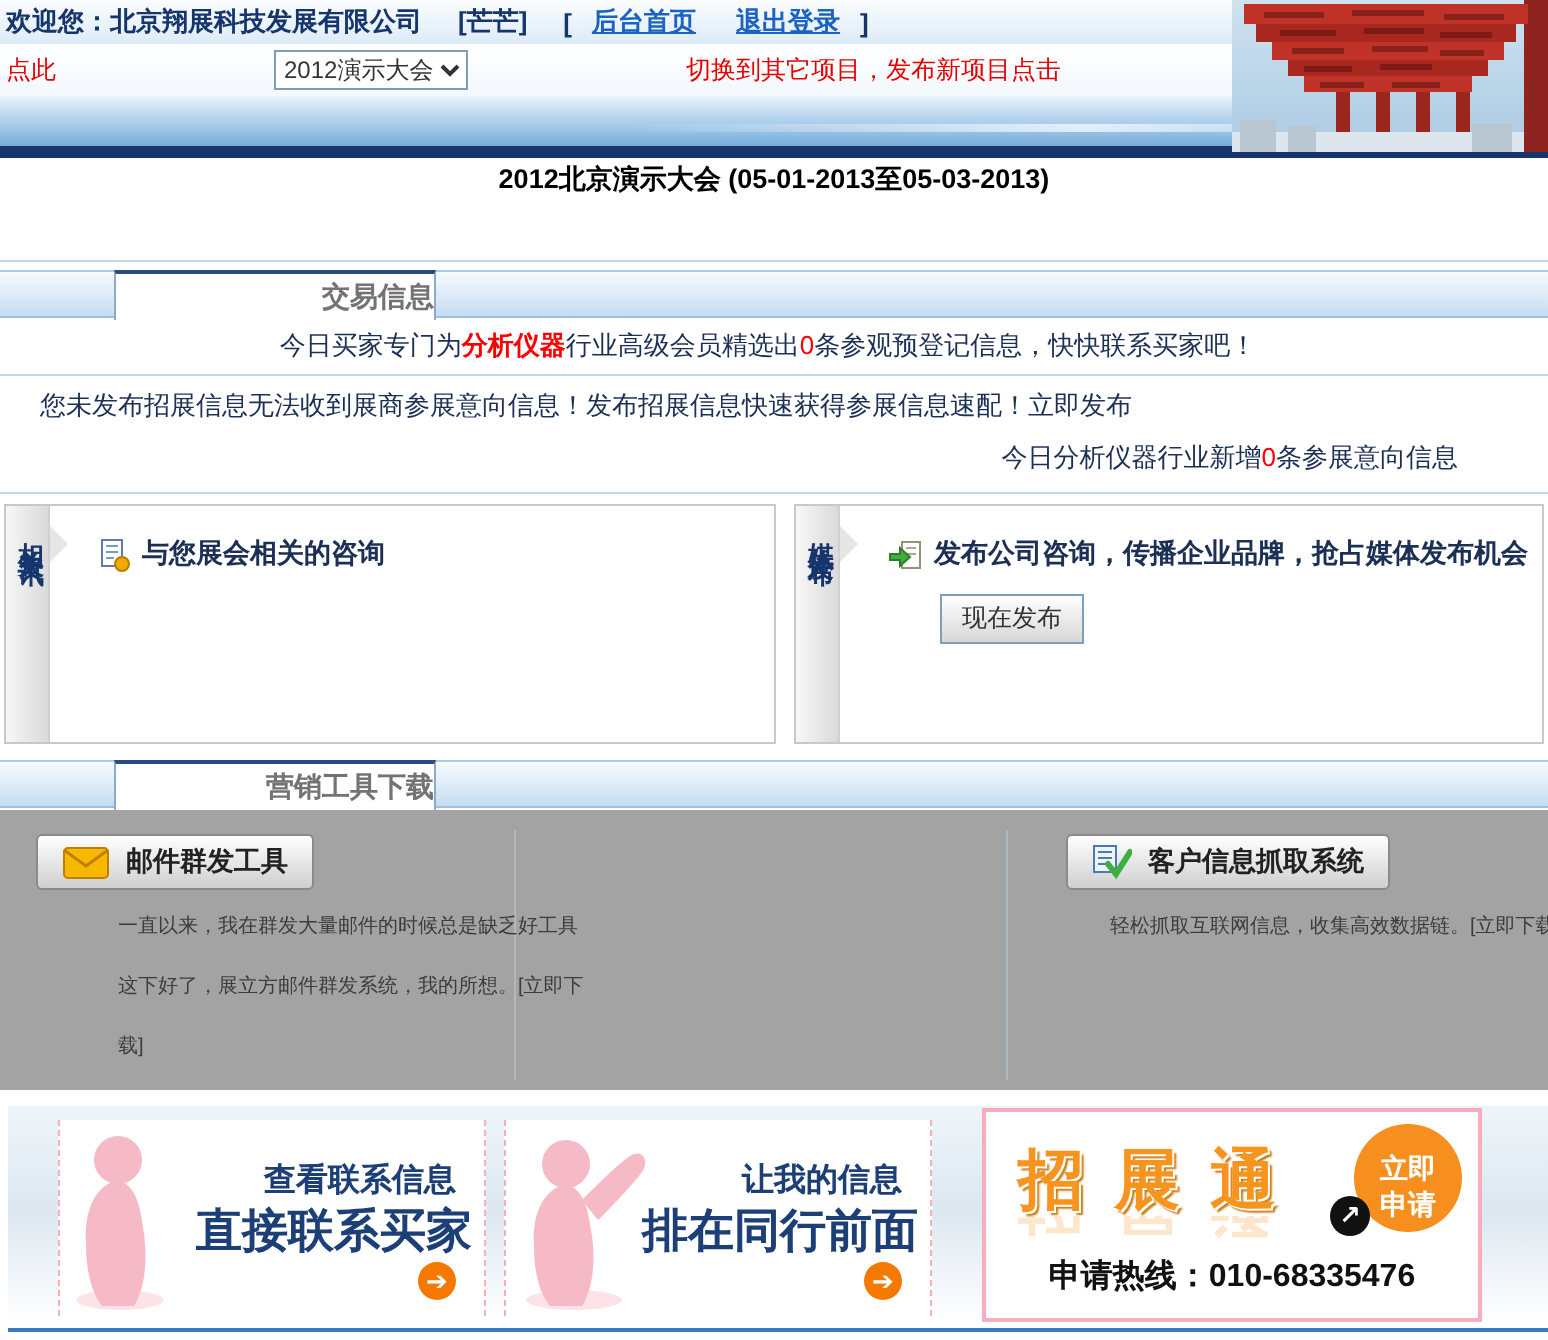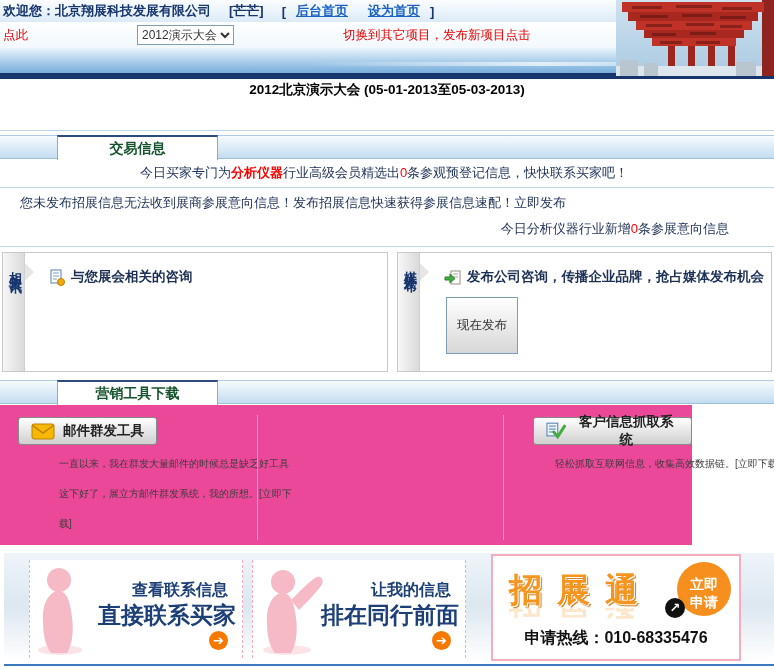--- a/index.html
+++ b/index.html
@@ -120,7 +120,7 @@
     <span class="tag">[芒芒]</span>
     <span class="br">[</span>
     <a>后台首页</a>
-    <a>设为首页</a>
+    <a>退出登录</a>
     <span class="br">]</span>
   </div>
 

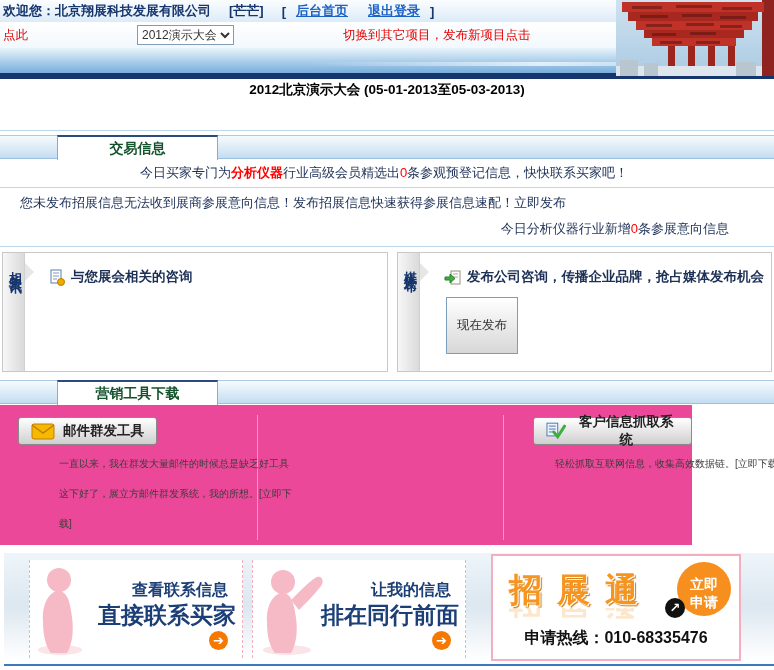--- a/index.html
+++ b/index.html
@@ -47,7 +47,7 @@
     background:linear-gradient(#f6fbfe,#c4ddf1); border-top:1px solid #aec9e4; border-bottom:1px solid #9cc0de; }
   .tabbar .tab { position:absolute; left:57px; top:-1px; width:161px; height:25px;
     background:#fff; border:1px solid #8fa9c9; border-top:2px solid #2b4a7e; border-bottom:none;
-    text-align:center; font-size:14px; font-weight:bold; color:#14532d; line-height:22px; cursor:pointer; }
+    text-align:right; font-size:14px; font-weight:bold; color:#737373; line-height:22px; cursor:pointer; }
 
   
   .row-buyers { position:absolute; top:160px; left:0; width:768px; height:26px; line-height:26px;

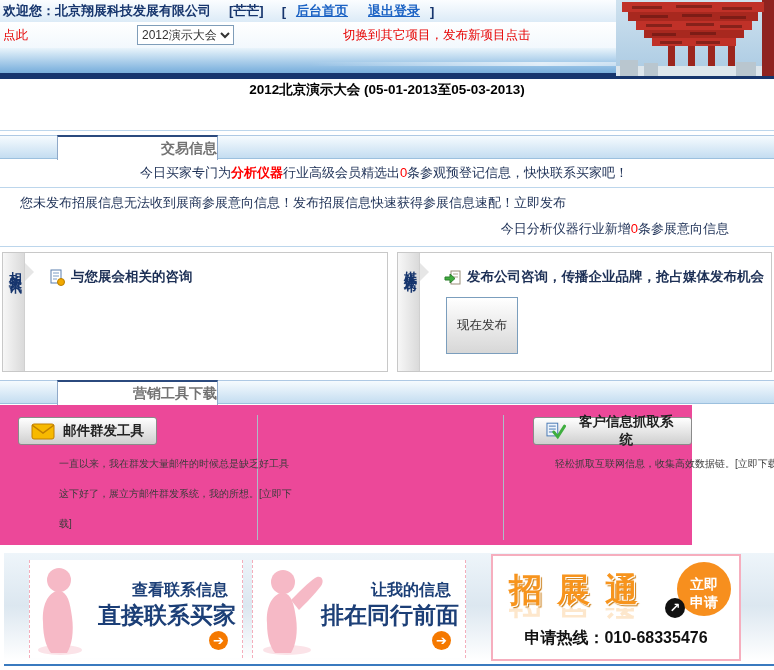--- a/index.html
+++ b/index.html
@@ -71,7 +71,7 @@
   .panel .item { position:absolute; left:46px; top:15px; font-size:13.5px; font-weight:bold;
     color:#1c2f55; display:flex; align-items:center; gap:5px; white-space:nowrap; }
   .btn3d { display:inline-block; background:linear-gradient(#ffffff,#d7d7d7); border:1px solid #7b9ebd;
-    font-size:12.5px; color:#333; padding:19px 10px; cursor:pointer; }
+    font-size:12.5px; color:#333; padding:3px 10px; cursor:pointer;margin-left:24px; }
   .panel .pubbtn { position:absolute; left:48px; top:44px; }
 
   

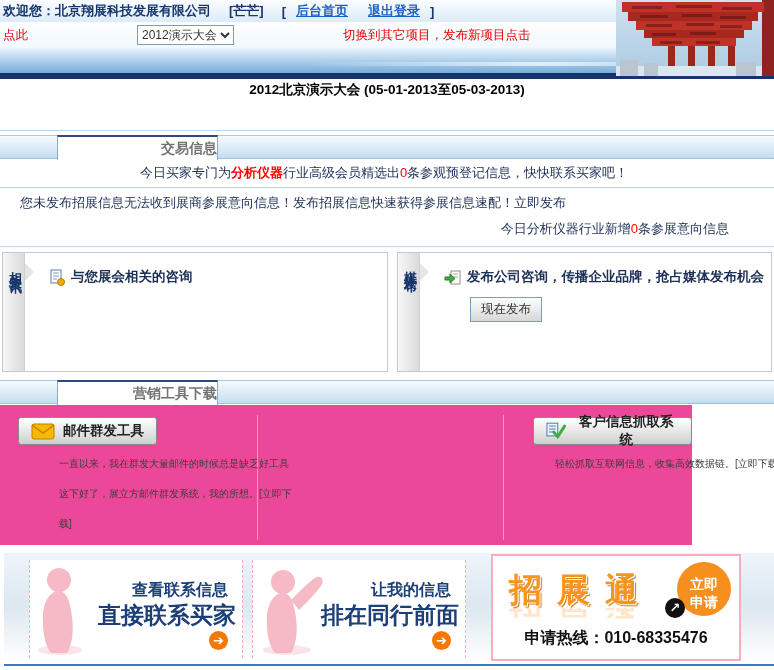--- a/index.html
+++ b/index.html
@@ -75,7 +75,7 @@
   .panel .pubbtn { position:absolute; left:48px; top:44px; }
 
   
-  .tools { position:absolute; top:405px; left:0; width:692px; height:140px; background:#ec4899; }
+  .tools { position:absolute; top:405px; left:0; width:774px; height:140px; background:#a3a3a3; }
   .vdivider { position:absolute; top:10px; height:125px; width:1px; background:#aebbc7; }
   .toolbtn { position:absolute; top:12px; height:28px; background:linear-gradient(#ffffff,#cfcfcf);
     border:1px solid #8a8a8a; border-radius:3px; display:flex; align-items:center; gap:8px;

